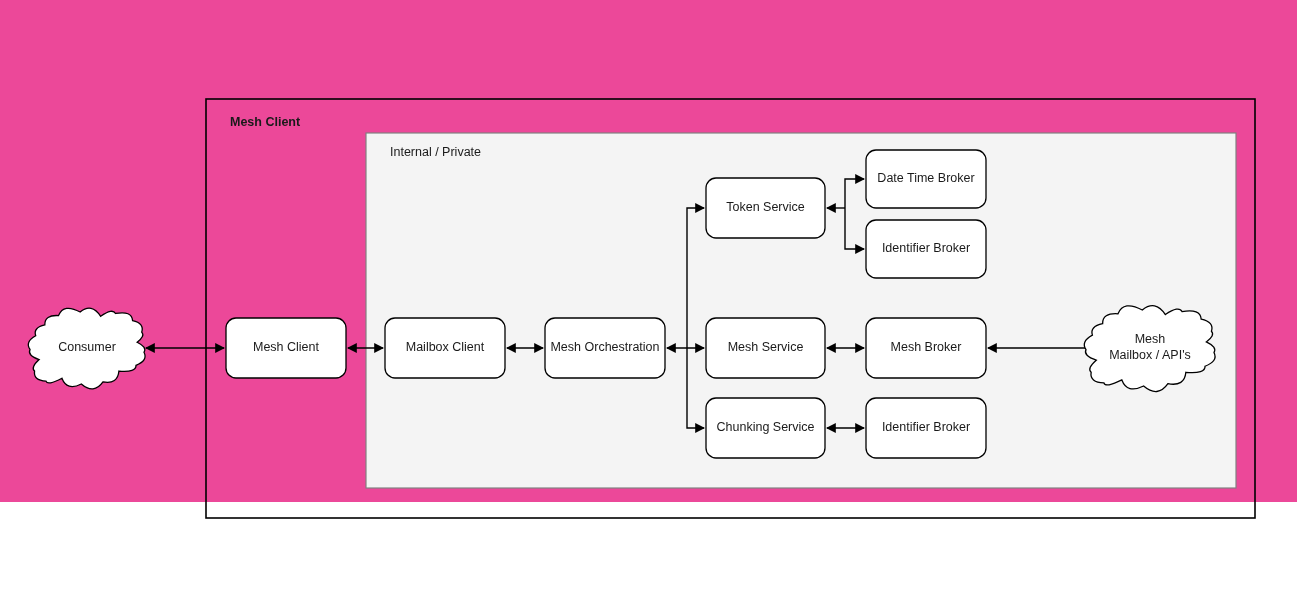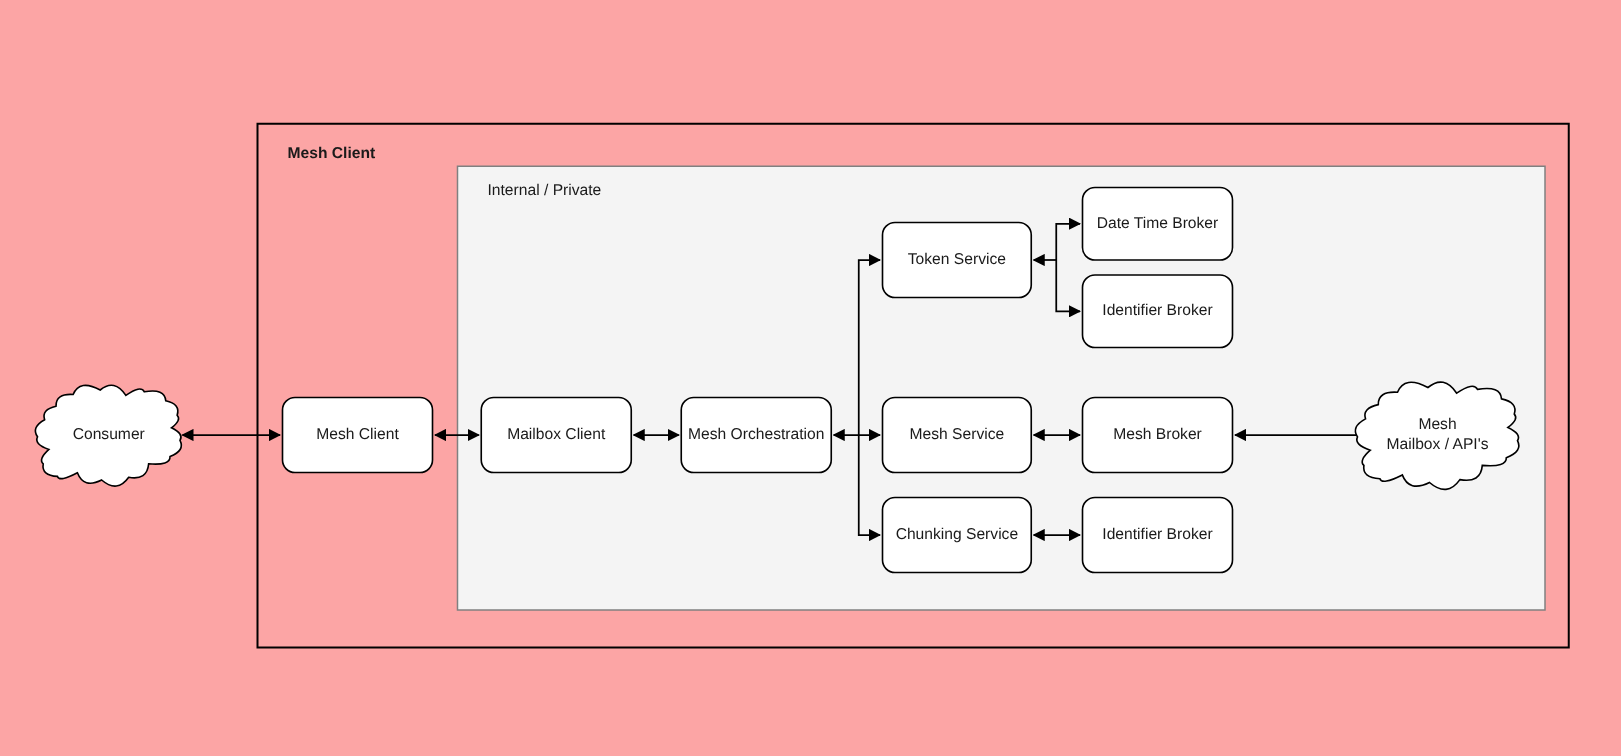--- a/index.html
+++ b/index.html
@@ -17,8 +17,8 @@
   #diagram-canvas {
     position: relative;
     width: 1297px;
-    height: 605px;
-    background: #fca5a5;
+    height: 502px;
+    background: #ec4899;
   }
   svg#diagram-svg {
     position: absolute;

